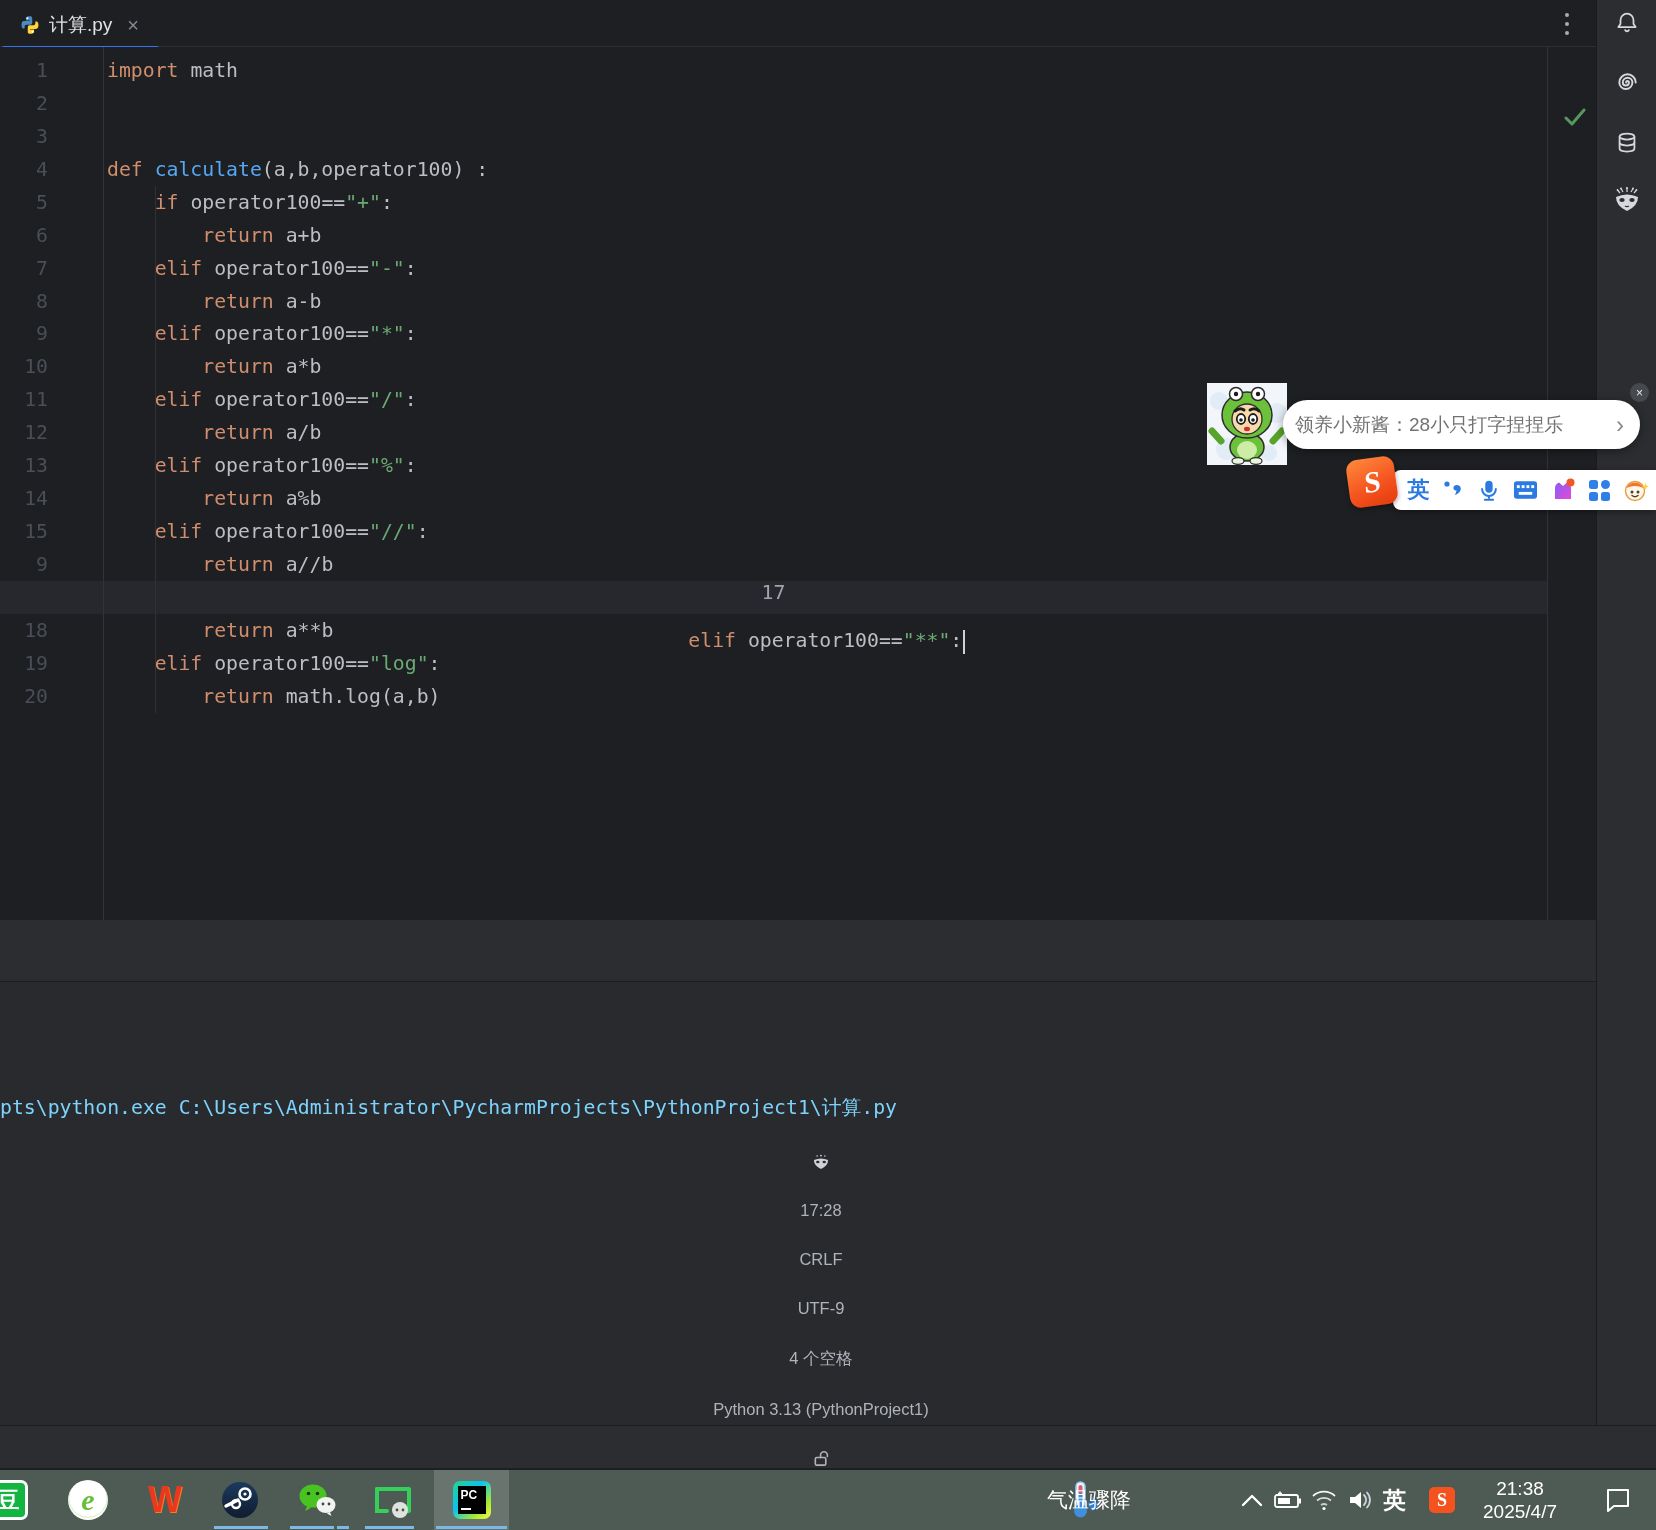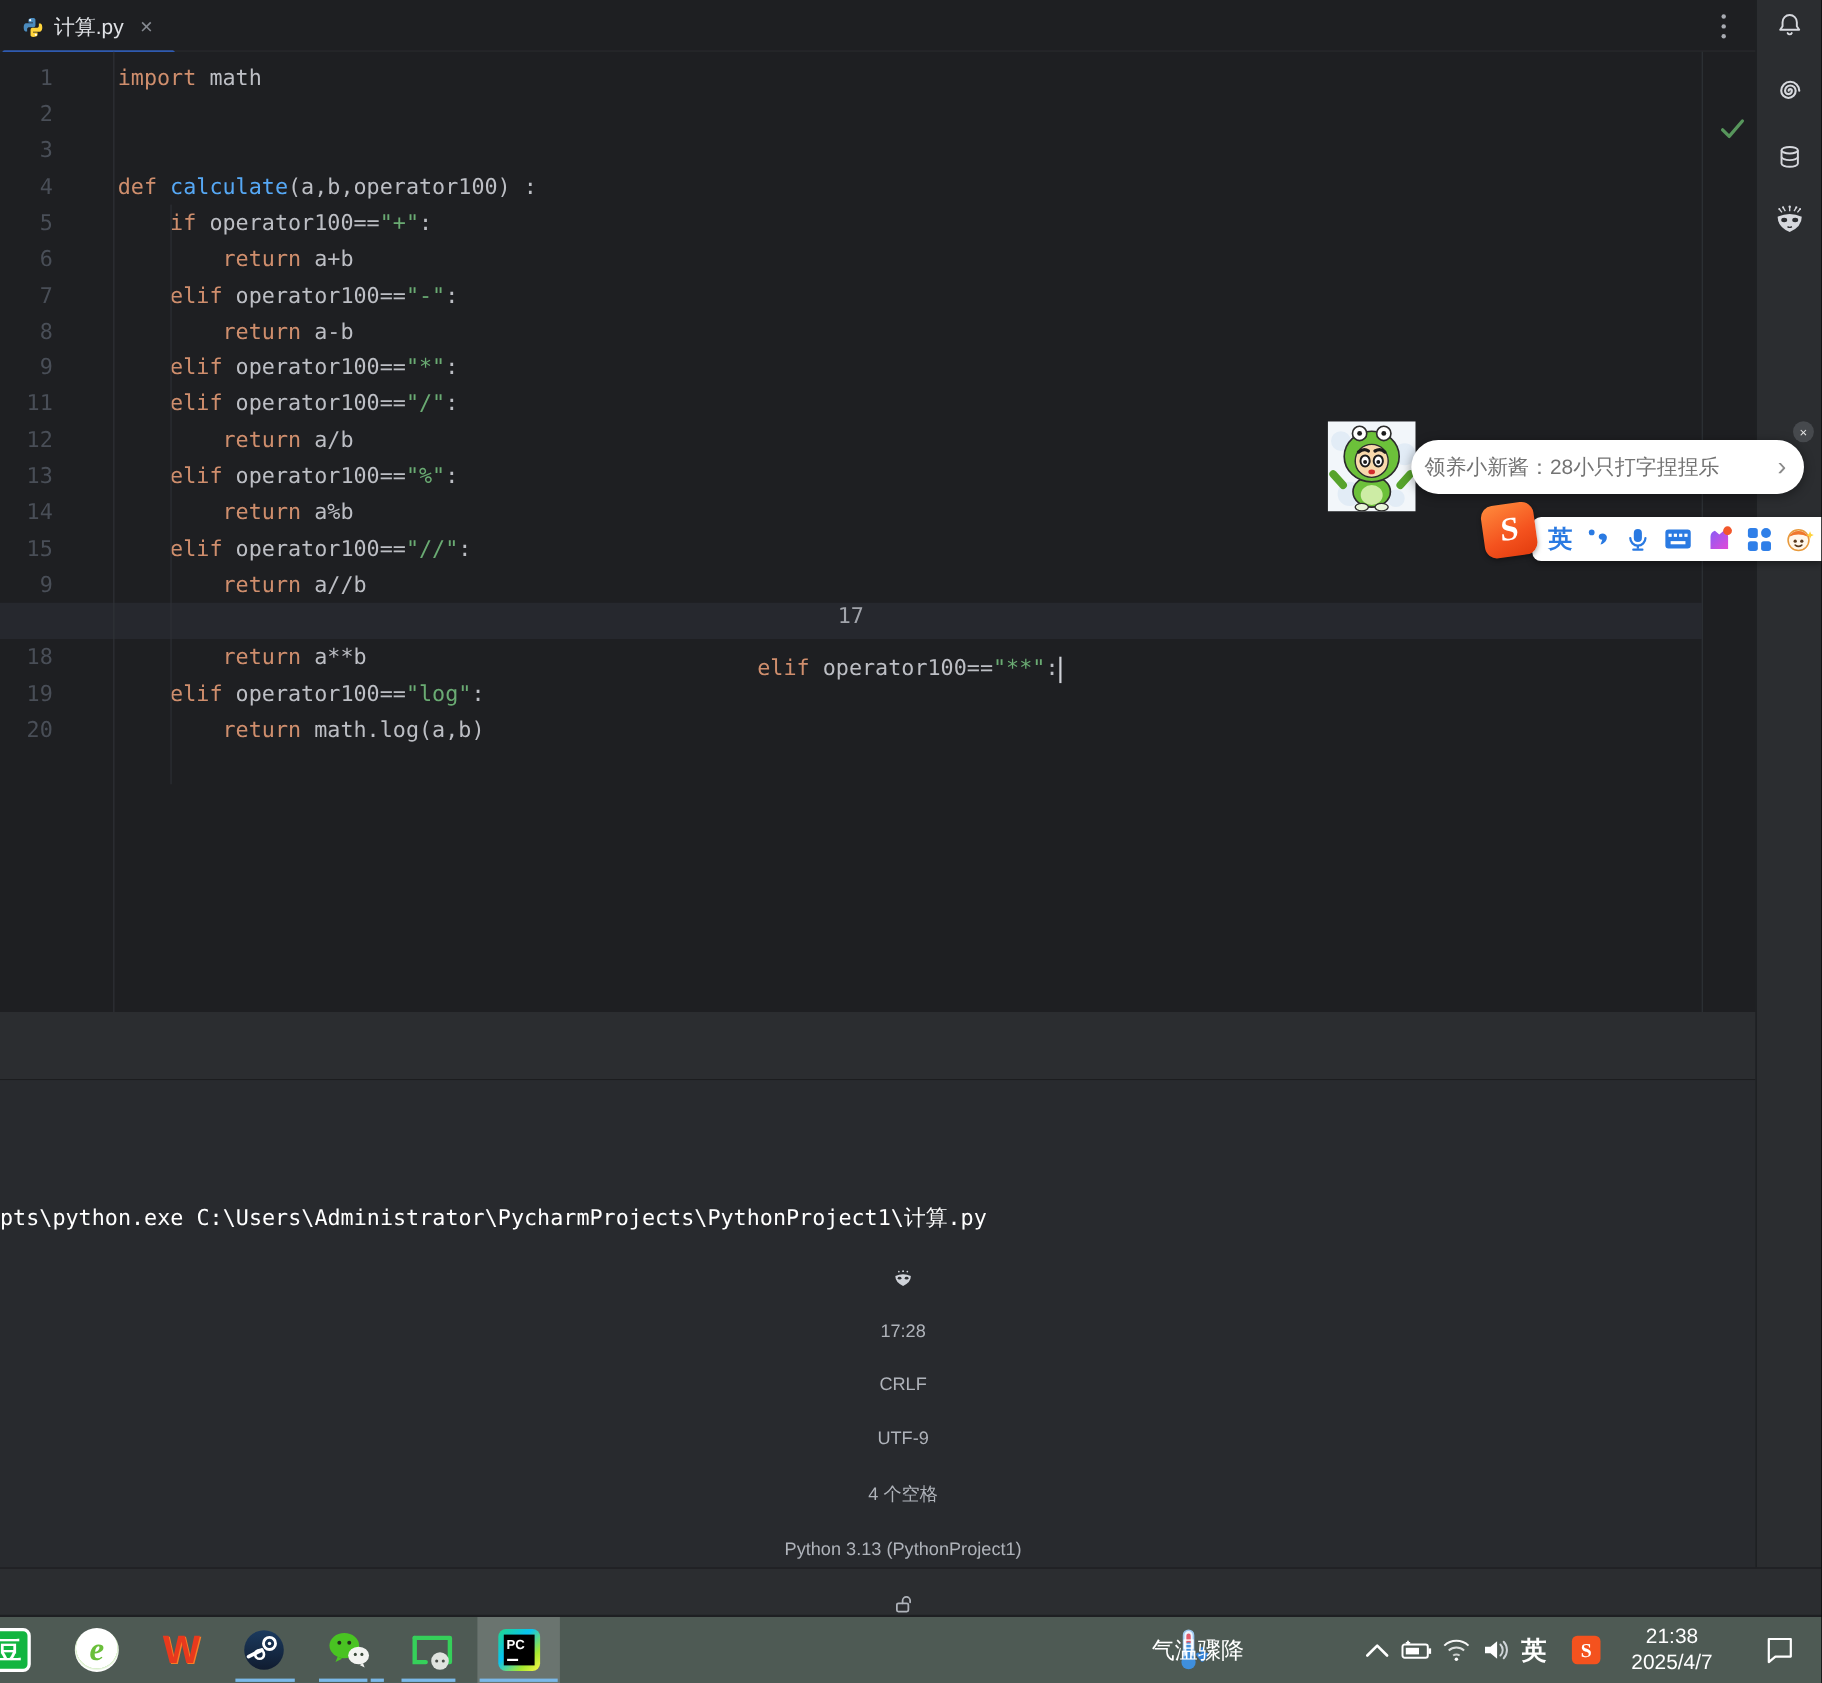--- a/index.html
+++ b/index.html
@@ -145,6 +145,7 @@
         <div class="code-row"><span class="ln">7</span><span class="lt"><span class="tok-p">    </span><span class="tok-k">elif </span><span class="tok-p">operator100==</span><span class="tok-s">"-"</span><span class="tok-p">:</span></span></div>
         <div class="code-row"><span class="ln">8</span><span class="lt"><span class="tok-p">        </span><span class="tok-k">return </span><span class="tok-p">a-b</span></span></div>
         <div class="code-row"><span class="ln">9</span><span class="lt"><span class="tok-p">    </span><span class="tok-k">elif </span><span class="tok-p">operator100==</span><span class="tok-s">"*"</span><span class="tok-p">:</span></span></div>
+        <div class="code-row"><span class="ln">10</span><span class="lt"><span class="tok-p">        </span><span class="tok-k">return </span><span class="tok-p">a*b</span></span></div>
         <div class="code-row"><span class="ln">11</span><span class="lt"><span class="tok-p">    </span><span class="tok-k">elif </span><span class="tok-p">operator100==</span><span class="tok-s">"/"</span><span class="tok-p">:</span></span></div>
         <div class="code-row"><span class="ln">12</span><span class="lt"><span class="tok-p">        </span><span class="tok-k">return </span><span class="tok-p">a/b</span></span></div>
         <div class="code-row"><span class="ln">13</span><span class="lt"><span class="tok-p">    </span><span class="tok-k">elif </span><span class="tok-p">operator100==</span><span class="tok-s">"%"</span><span class="tok-p">:</span></span></div>

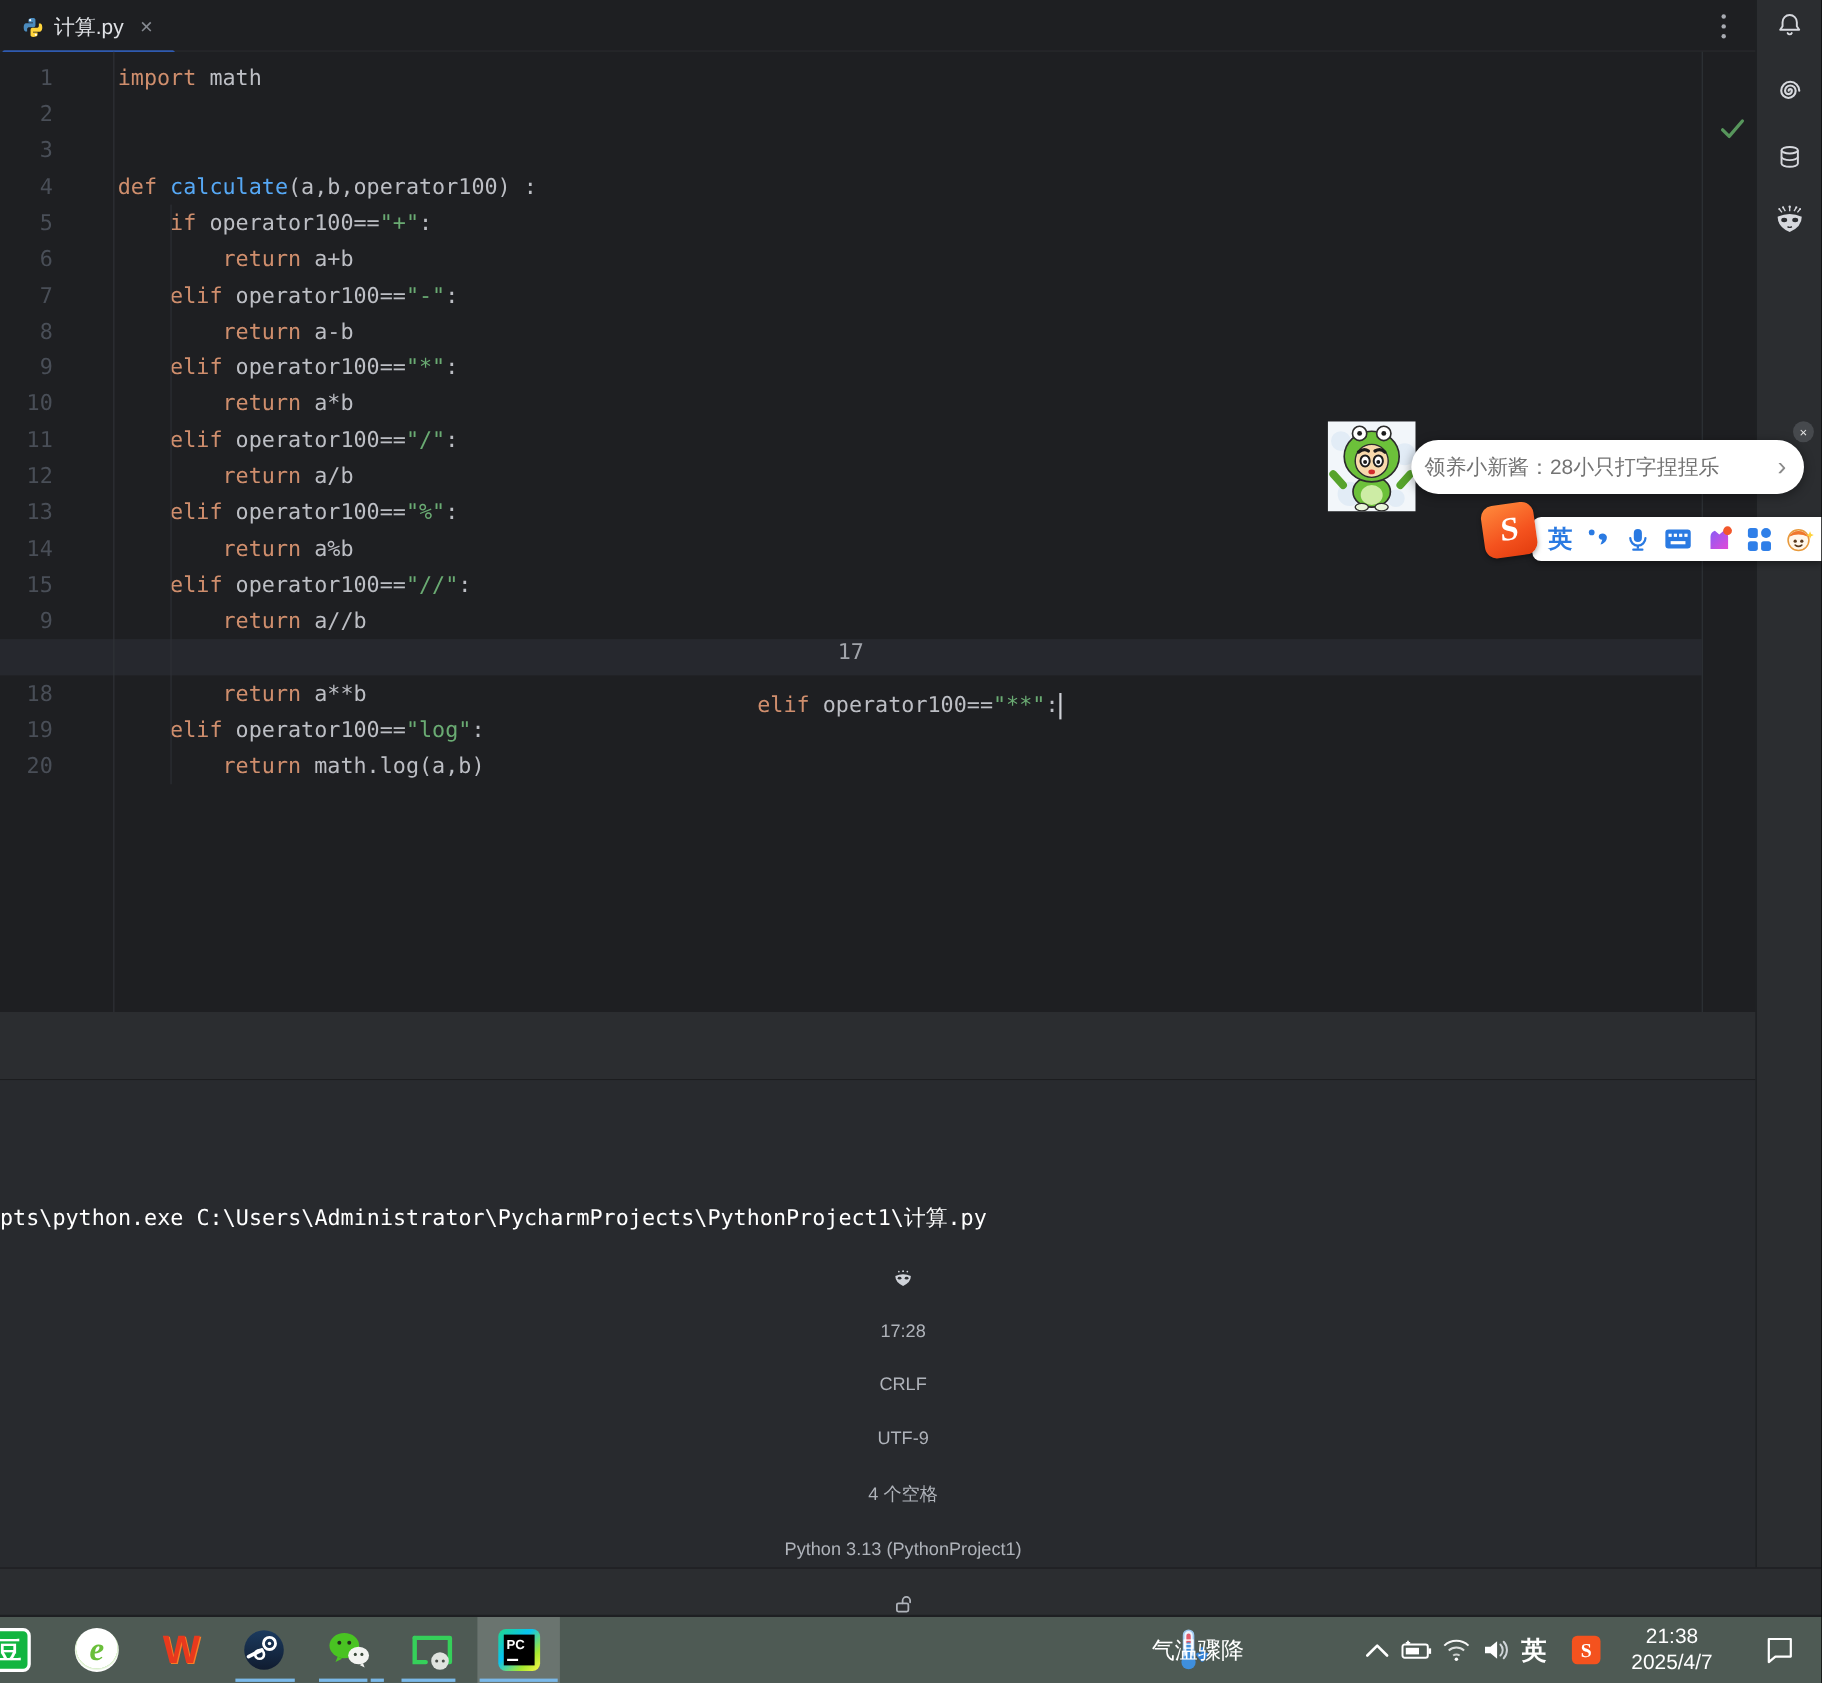--- a/index.html
+++ b/index.html
@@ -45,7 +45,7 @@
   .run-divider { position:absolute; left:0; top:61px; width:1596px; height:1px; background:#1b1c1f; }
   .console-zone { position:absolute; left:0; top:62px; width:1596px; height:443px; background:#282a2e; }
   .console-line {
-    position:absolute; left:0; top:112px; white-space:pre; color:#ffffff;
+    position:absolute; left:0; top:112px; white-space:pre; color:#7dd3fc;
     font-family:"DejaVu Sans Mono","Liberation Mono",monospace; font-size:19.8px;
   }
   

